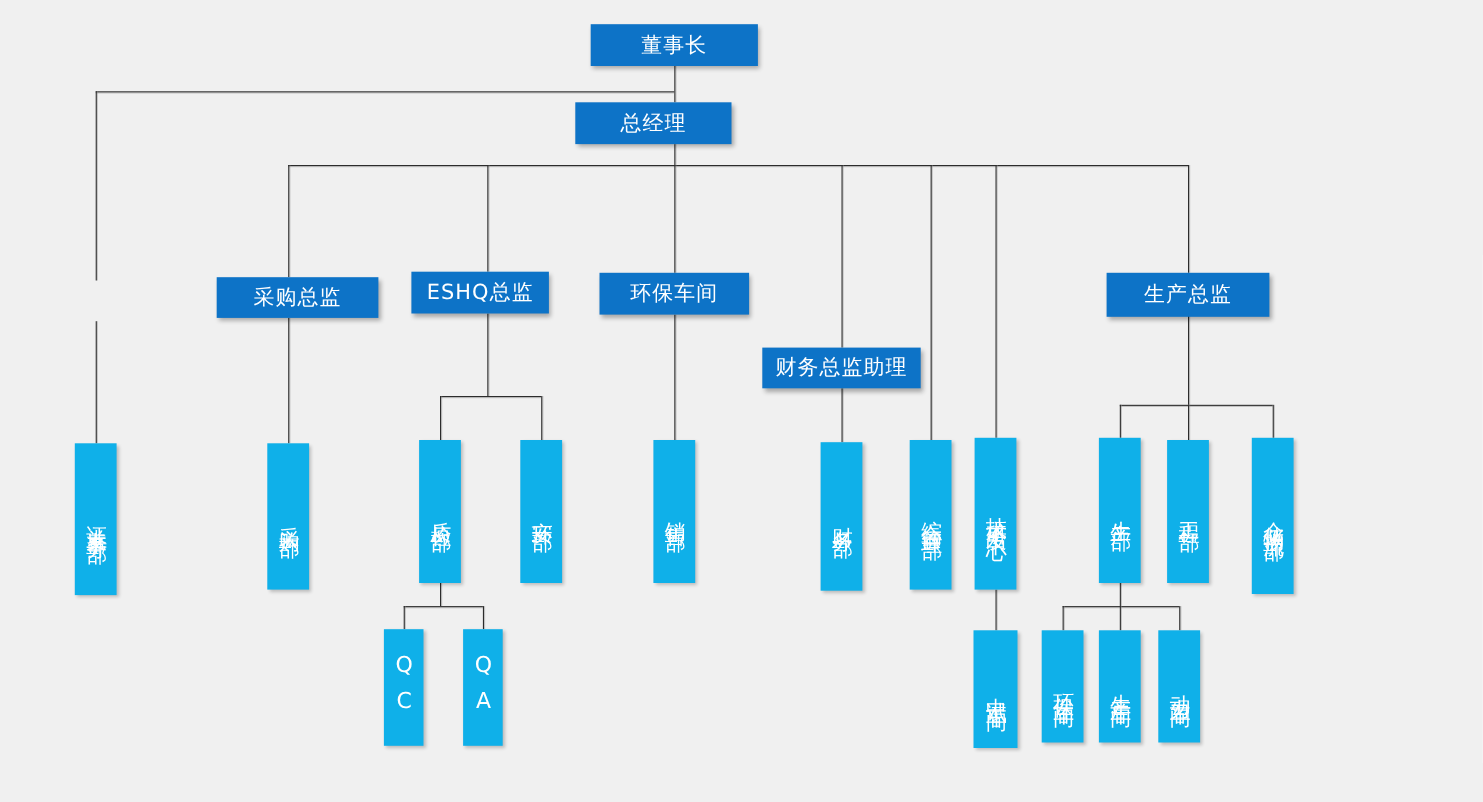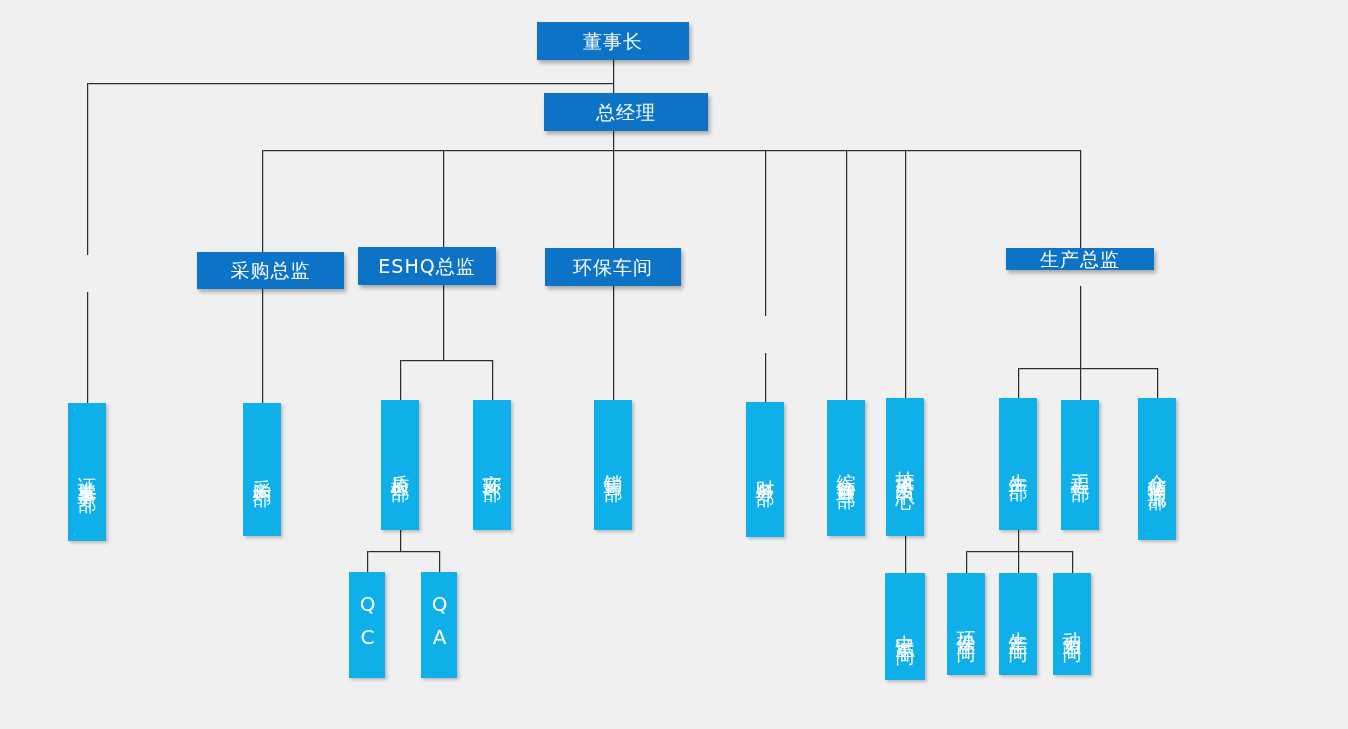--- a/index.html
+++ b/index.html
@@ -74,7 +74,7 @@
   <i class="vl" style="left:1072px;top:551px;height:22px"></i>
 
   <div class="hbox" style="left:537px;top:22px;width:152px;height:38px">董事长</div>
-  <div class="hbox" style="left:544px;top:93px;width:164px;height:38px">总经理</div>
+  <div class="hbox" style="left:523px;top:93px;width:142px;height:38px">总经理</div>
   <div class="hbox" style="left:197px;top:252px;width:147px;height:37px">采购总监</div>
   <div class="hbox" style="left:358px;top:247px;width:138px;height:38px">ESHQ总监</div>
   <div class="hbox" style="left:545px;top:248px;width:136px;height:38px">环保车间</div>

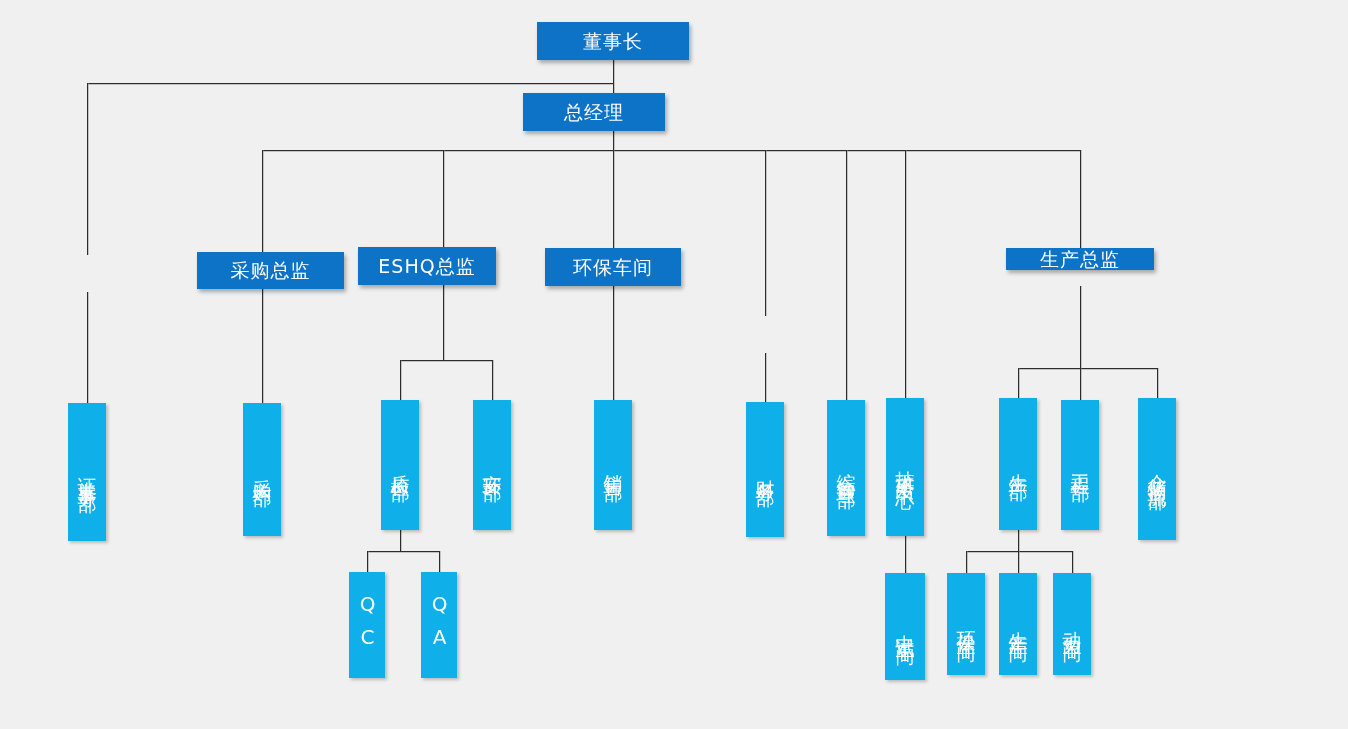--- a/index.html
+++ b/index.html
@@ -76,7 +76,7 @@
   <div class="hbox" style="left:537px;top:22px;width:152px;height:38px">董事长</div>
   <div class="hbox" style="left:523px;top:93px;width:142px;height:38px">总经理</div>
   <div class="hbox" style="left:197px;top:252px;width:147px;height:37px">采购总监</div>
-  <div class="hbox" style="left:358px;top:247px;width:138px;height:38px">ESHQ总监</div>
+  <div class="hbox" style="left:374px;top:247px;width:125px;height:38px">ESHQ总监</div>
   <div class="hbox" style="left:545px;top:248px;width:136px;height:38px">环保车间</div>
   <div class="hbox" style="left:1006px;top:248px;width:148px;height:22px">生产总监</div>
 

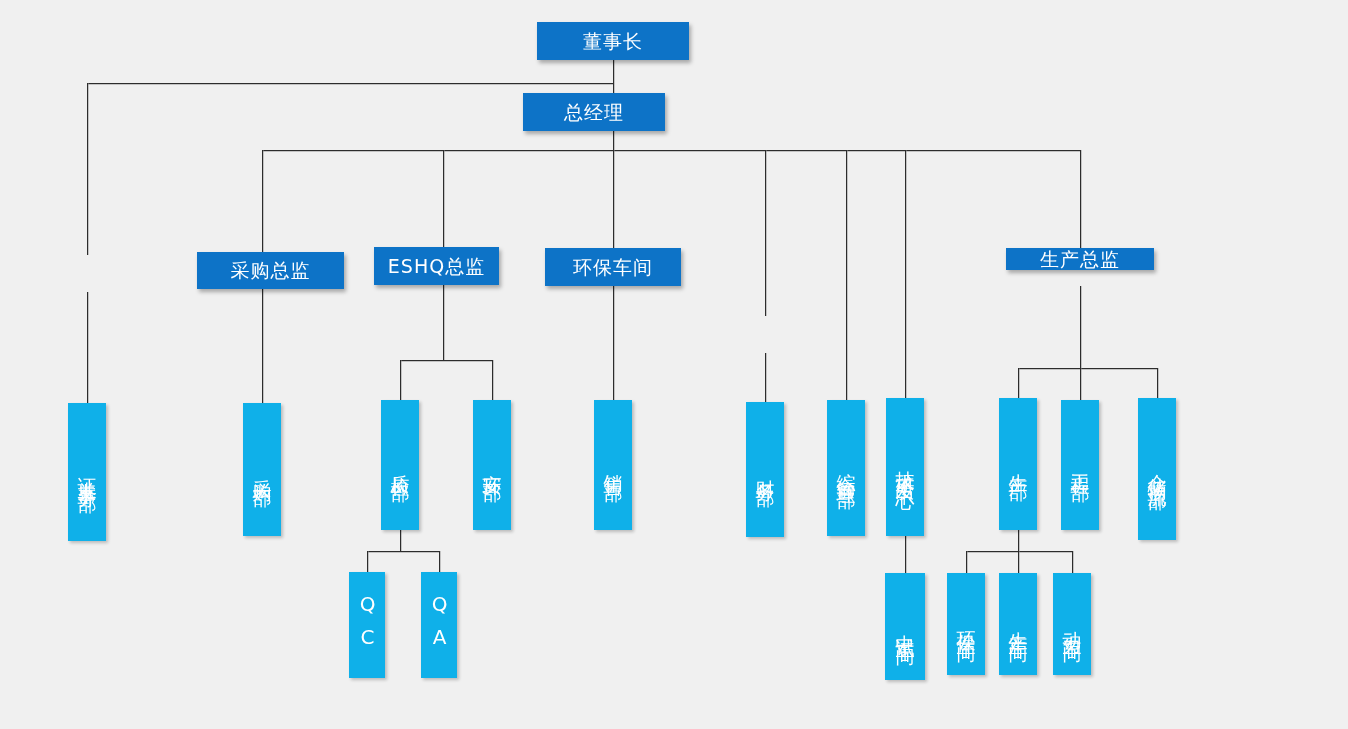--- a/index.html
+++ b/index.html
@@ -78,7 +78,7 @@
   <div class="hbox" style="left:197px;top:252px;width:147px;height:37px">采购总监</div>
   <div class="hbox" style="left:374px;top:247px;width:125px;height:38px">ESHQ总监</div>
   <div class="hbox" style="left:545px;top:248px;width:136px;height:38px">环保车间</div>
-  <div class="hbox" style="left:1006px;top:248px;width:148px;height:22px">生产总监</div>
+  <div class="hbox" style="left:1006px;top:248px;width:148px;height:40px">生产总监</div>
 
   <div class="vbox" style="left:68px;top:403px;width:38px;height:138px">证券事务部</div>
   <div class="vbox" style="left:243px;top:403px;width:38px;height:133px">采购部</div>

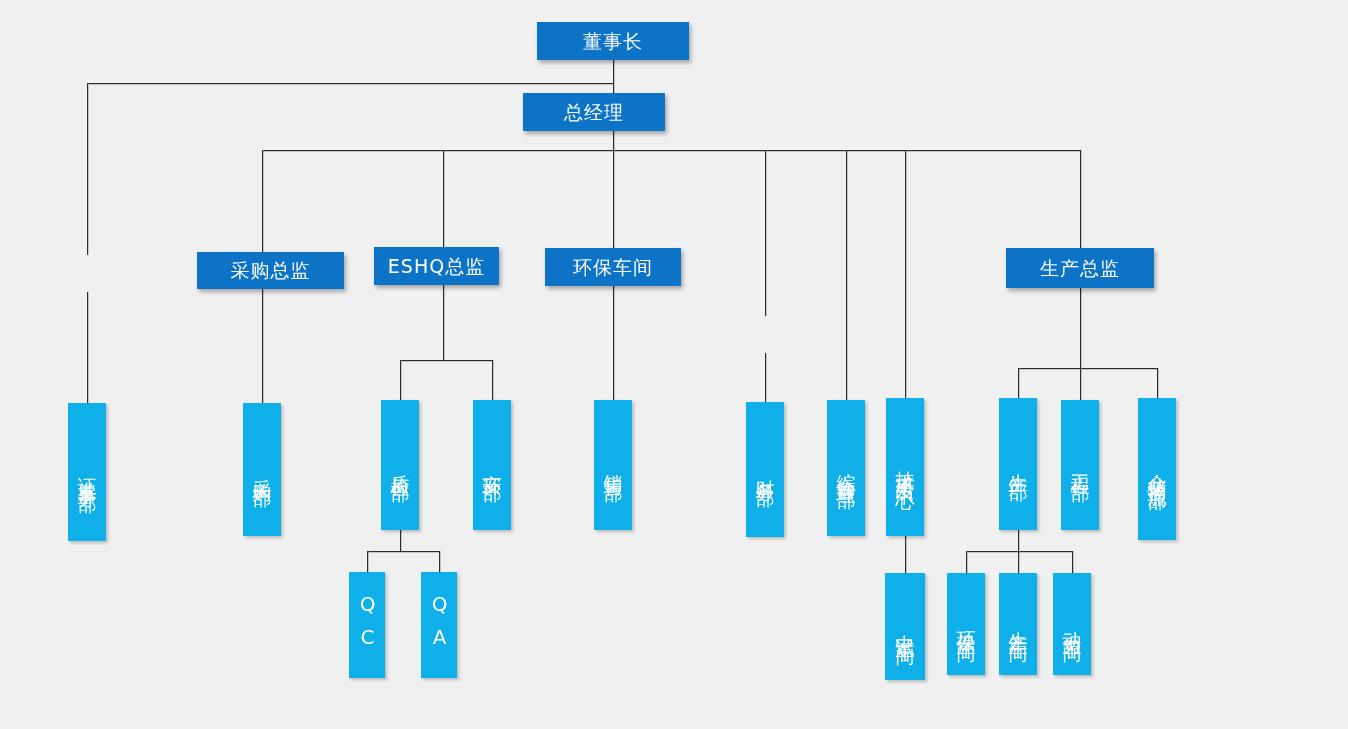--- a/index.html
+++ b/index.html
@@ -78,6 +78,7 @@
   <div class="hbox" style="left:197px;top:252px;width:147px;height:37px">采购总监</div>
   <div class="hbox" style="left:374px;top:247px;width:125px;height:38px">ESHQ总监</div>
   <div class="hbox" style="left:545px;top:248px;width:136px;height:38px">环保车间</div>
+  <div class="hbox" style="left:693px;top:316px;width:144px;height:37px">财务总监助理</div>
   <div class="hbox" style="left:1006px;top:248px;width:148px;height:40px">生产总监</div>
 
   <div class="vbox" style="left:68px;top:403px;width:38px;height:138px">证券事务部</div>

